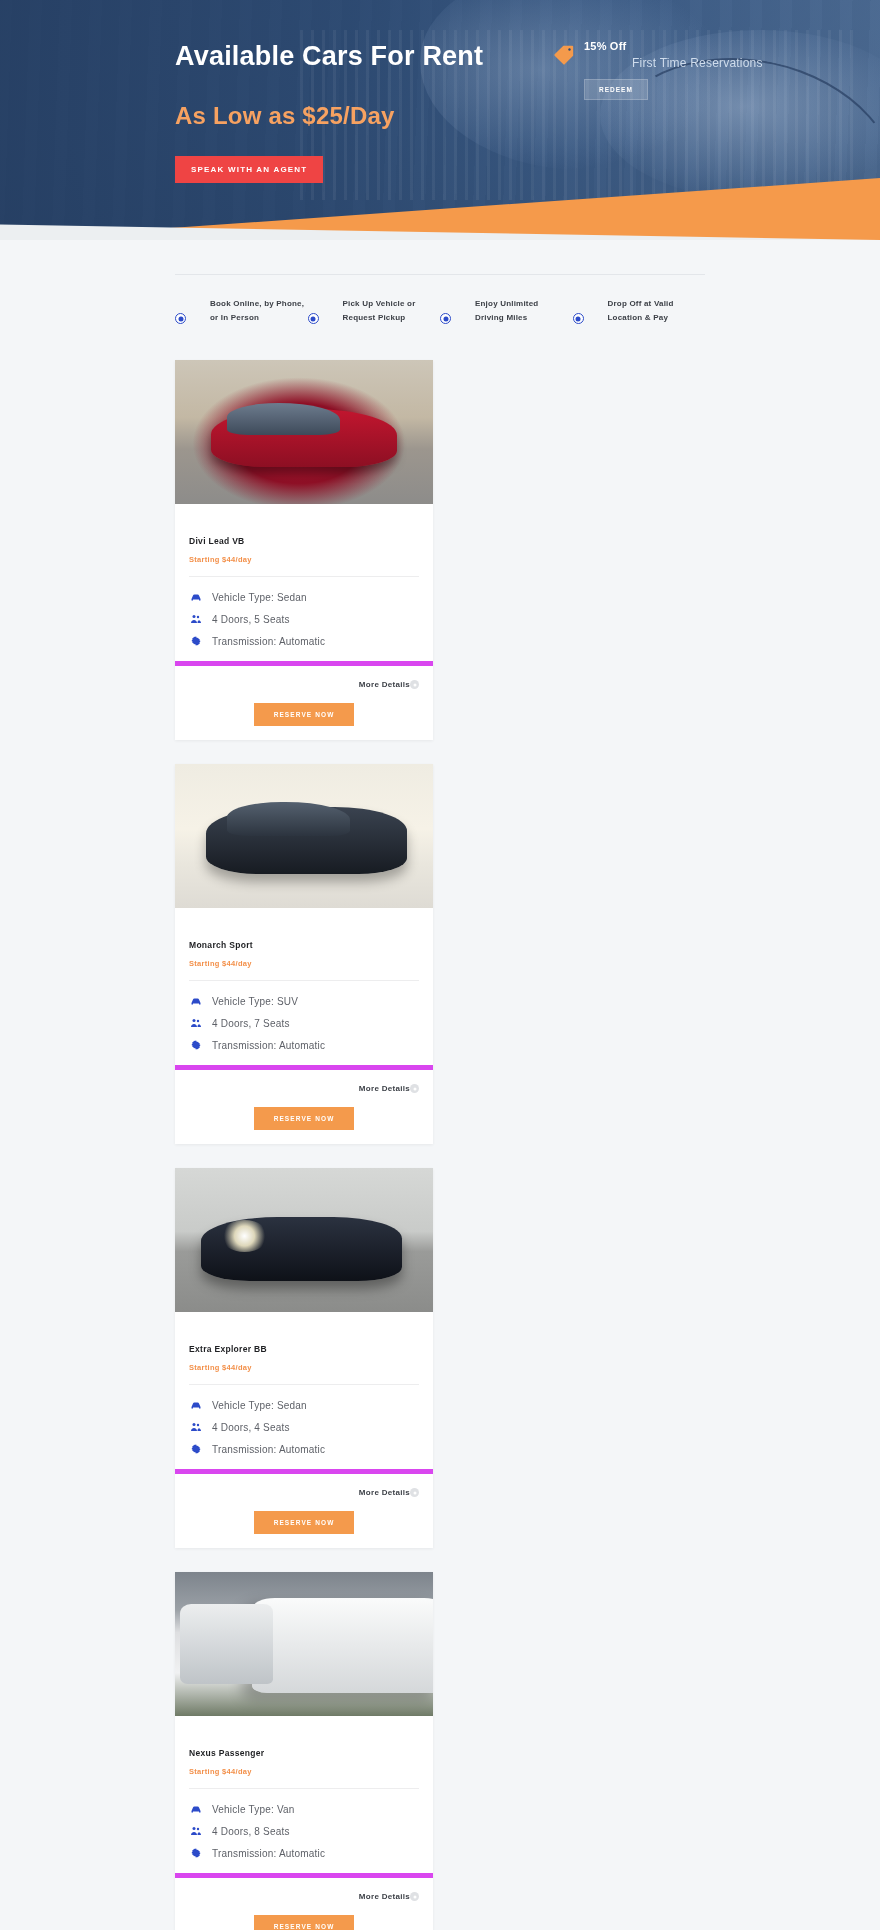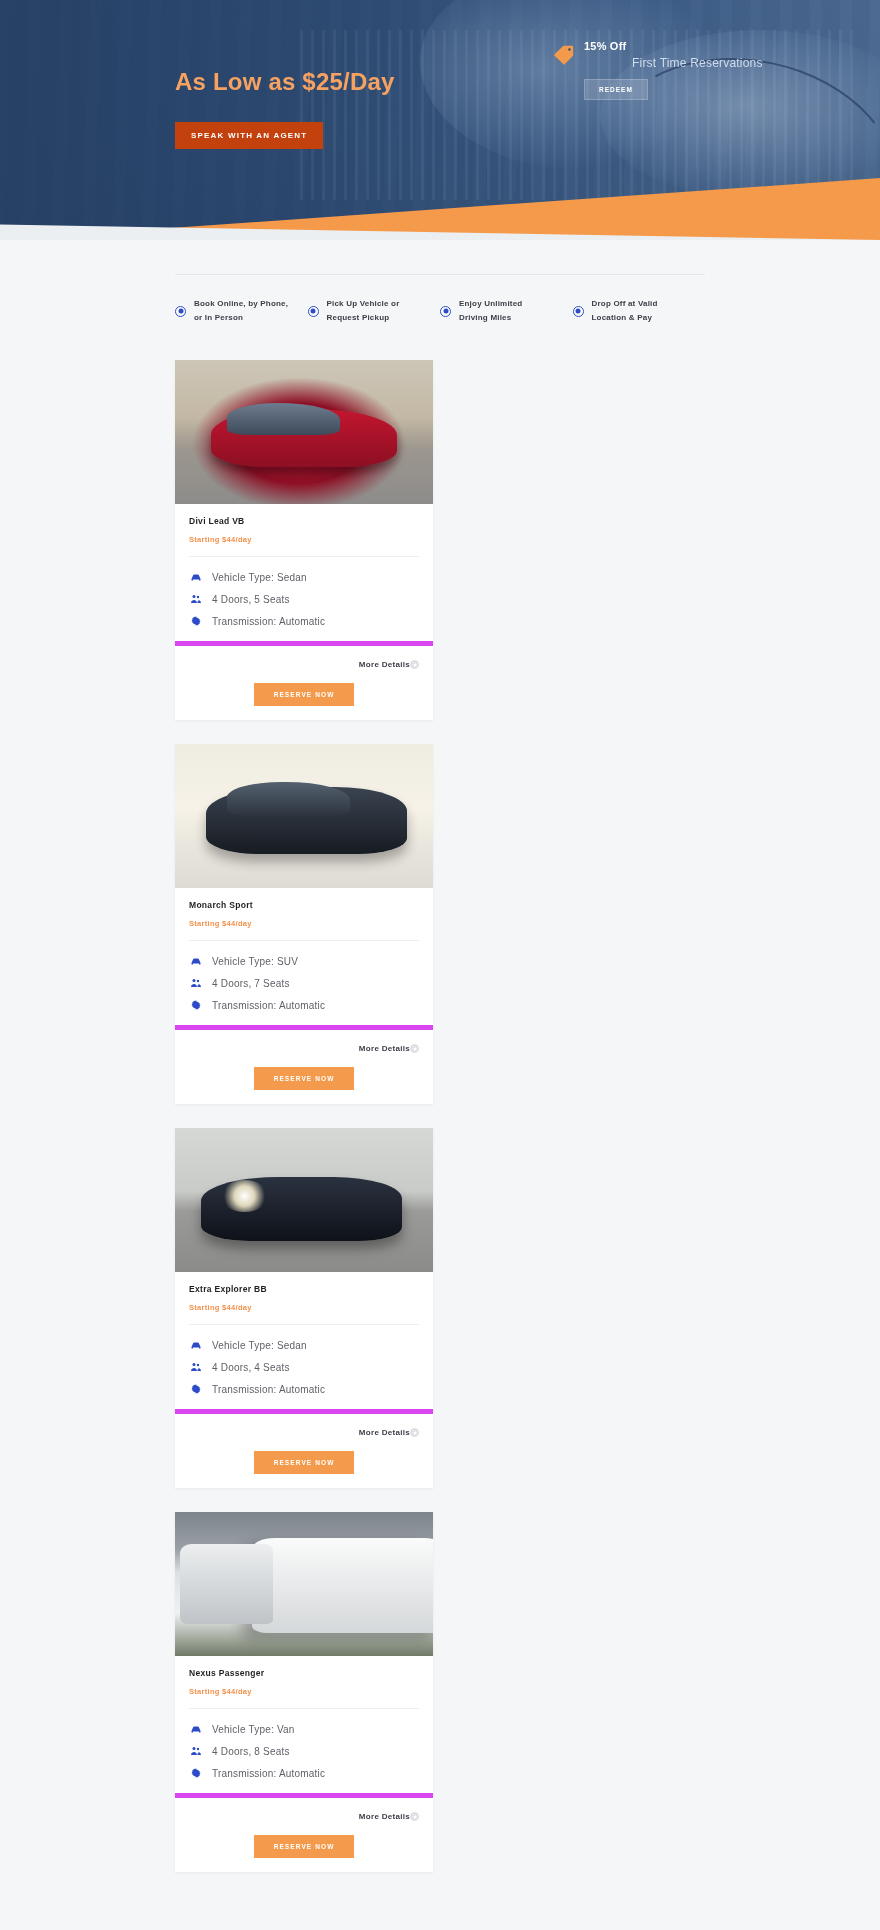--- a/index.html
+++ b/index.html
@@ -220,6 +220,7 @@
     <div class="hero-bottom-white"></div>
 
     <div class="hero-inner">
+      <div class="hero-title">Available Cars For Rent</div>
       <div class="hero-sub">As Low as $25/Day</div>
       <button class="hero-cta">SPEAK WITH AN AGENT</button>
     </div>

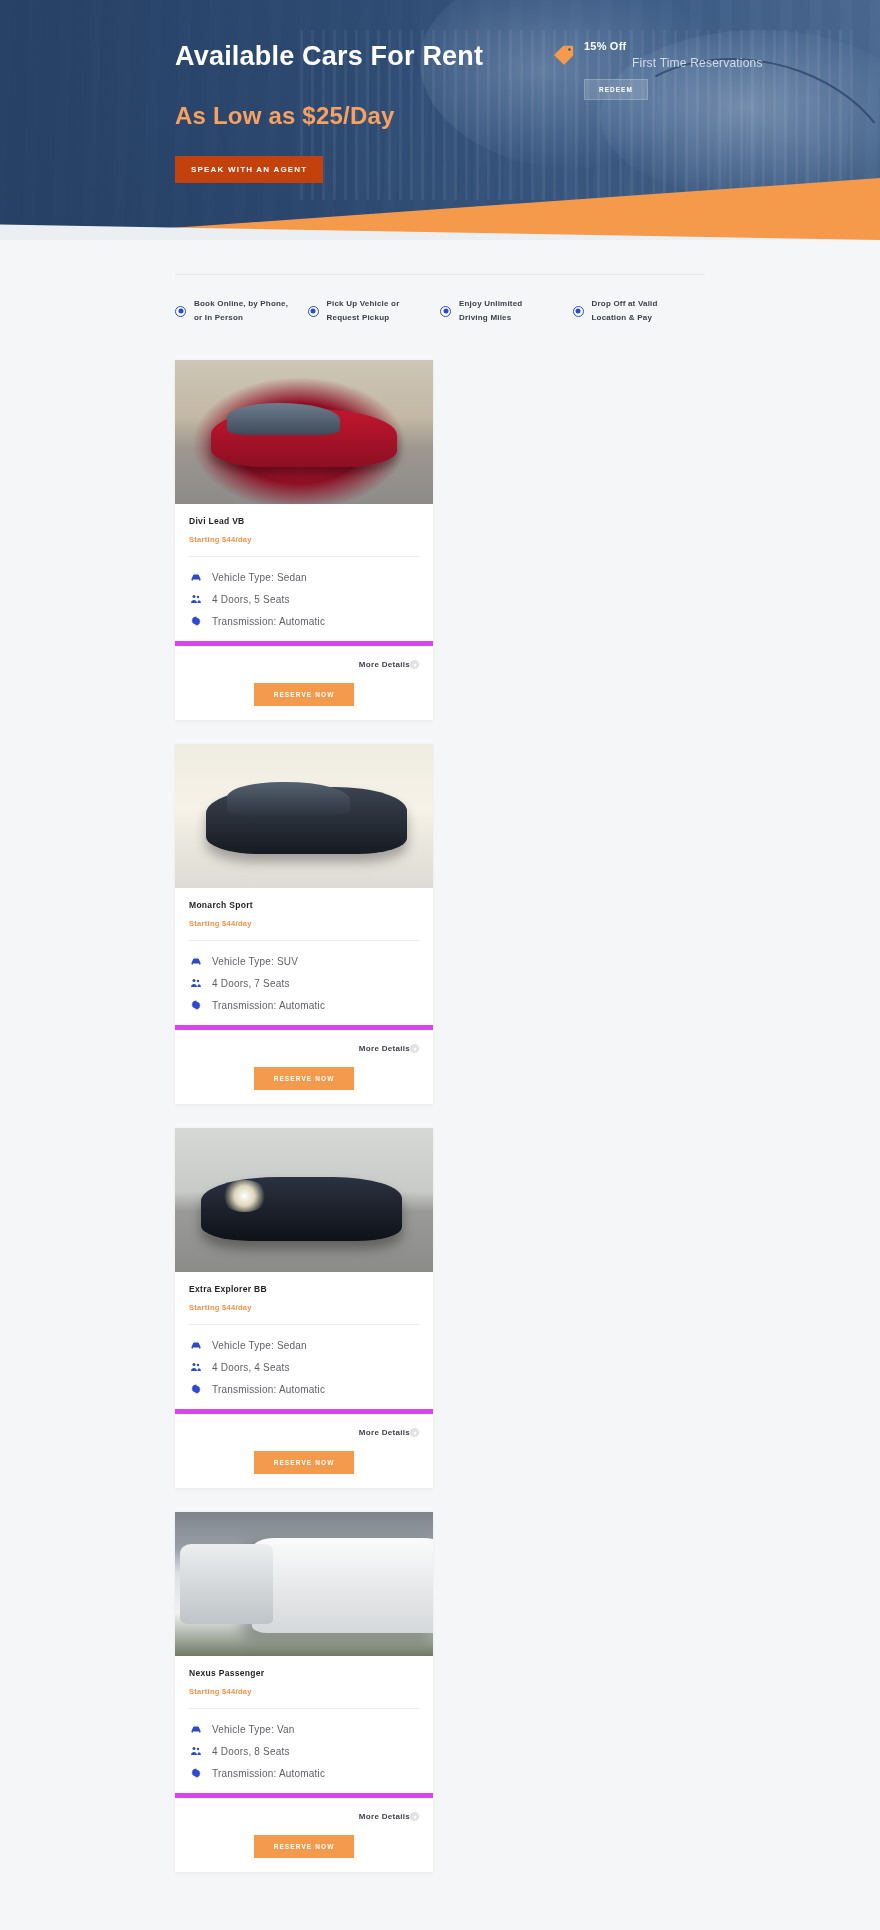--- a/index.html
+++ b/index.html
@@ -73,7 +73,7 @@
   }
   .hero-cta {
     display:inline-block; margin-top:26px;
-    background:#c2410c; color:#ffffff;
+    background:#ef4444; color:#ffffff;
     font-size:8px; font-weight:bold; letter-spacing:1.2px;
     padding:9px 16px; border:0; cursor:pointer;
   }

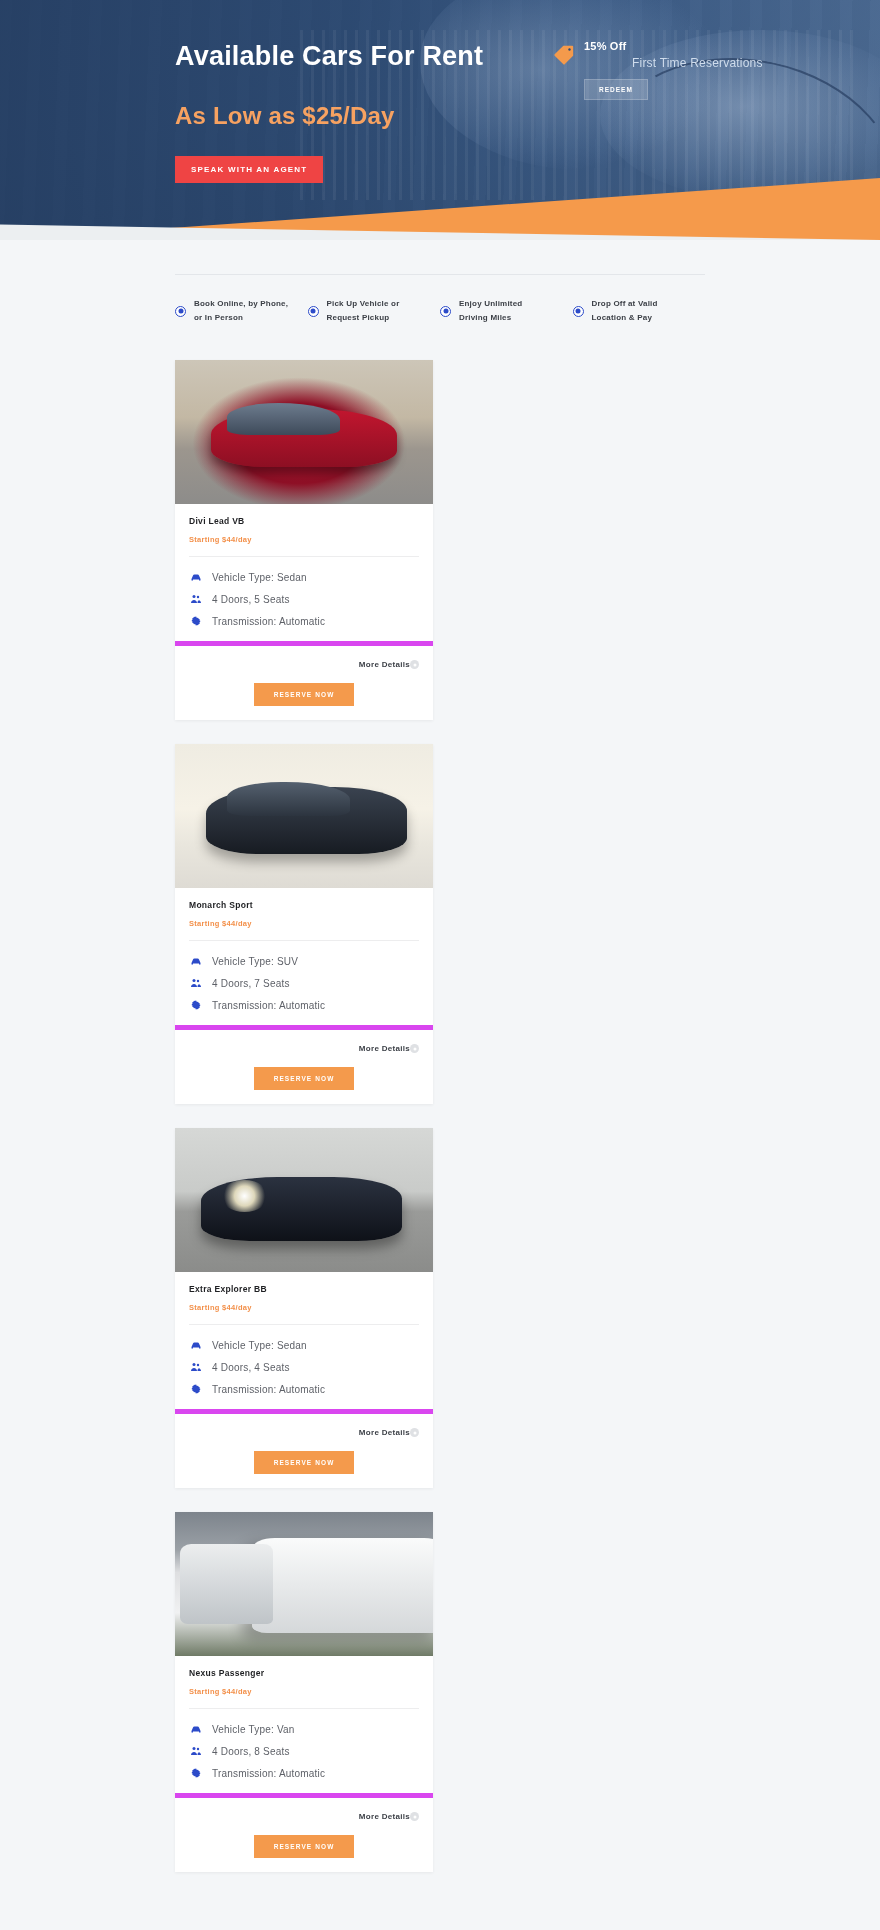--- a/index.html
+++ b/index.html
@@ -103,7 +103,7 @@
     margin:34px 175px 0 175px; border-top:1px solid #e3e6ea; padding-top:22px;
     display:flex; gap:0;
   }
-  .step { display:flex; align-items:center; gap:8px; width:25%; }
+  .step { display:flex; align-items:flex-end; gap:24px; width:25%; }
   .step-dot {
     flex:0 0 auto; width:11px; height:11px; border-radius:50%;
     border:1.5px solid #2c4bc9; background:#fff; position:relative; margin-top:1px;

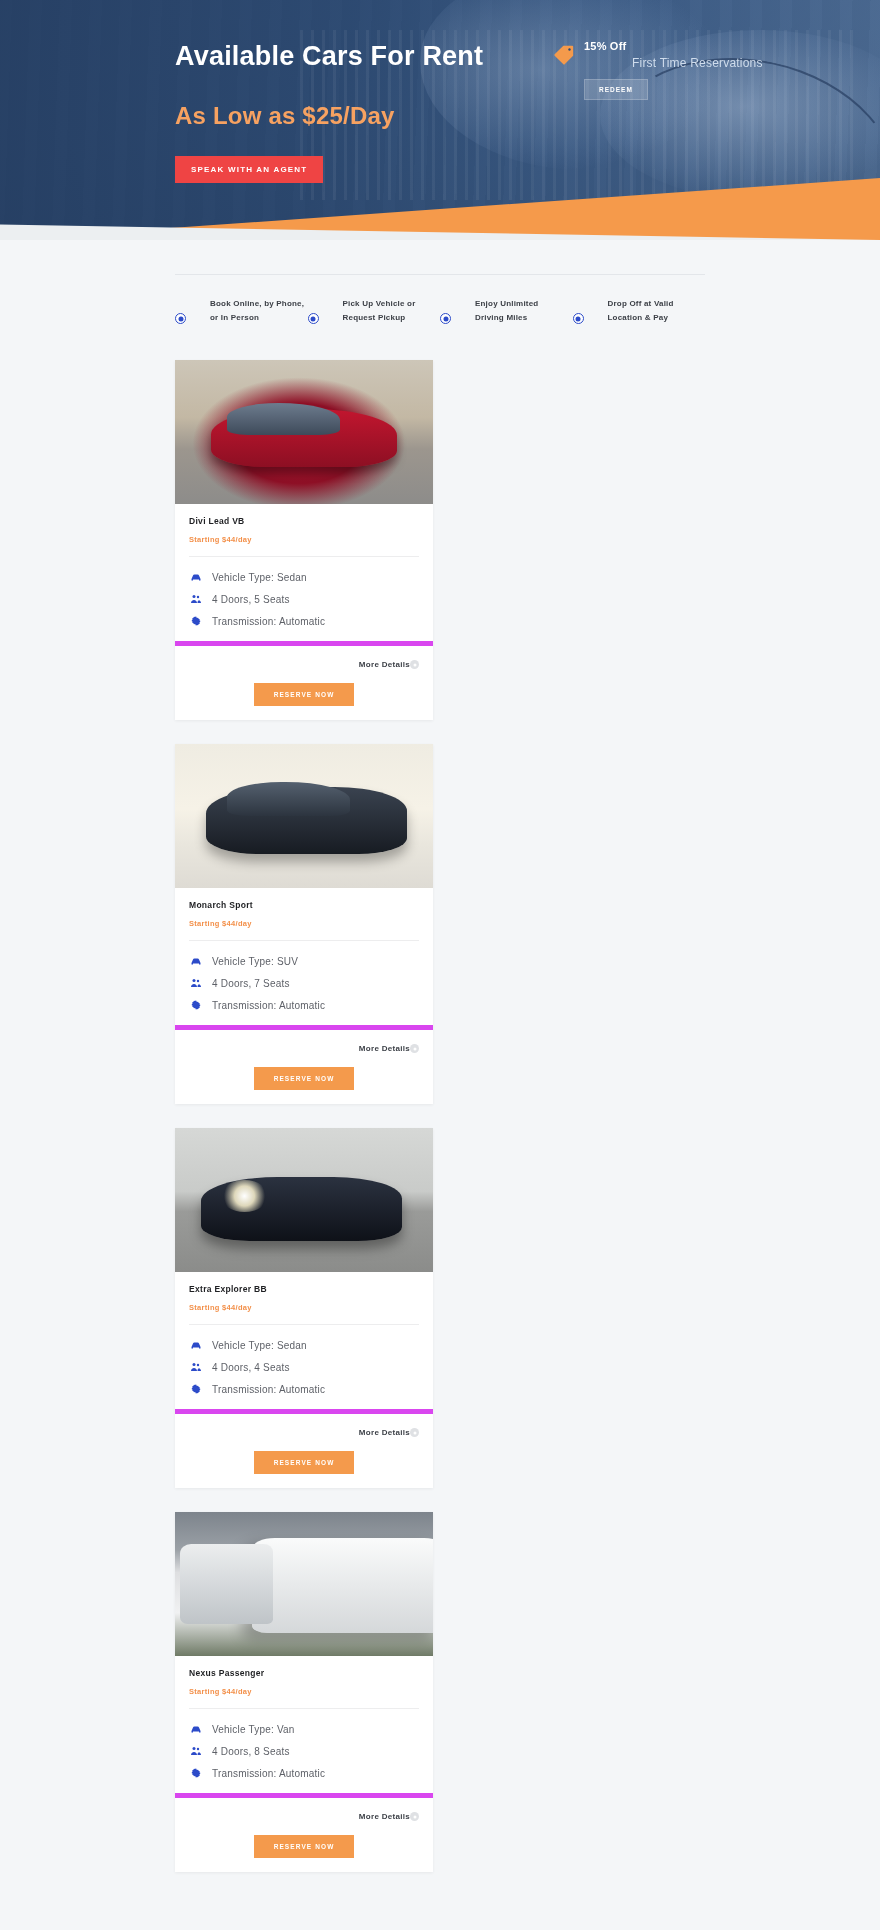--- a/index.html
+++ b/index.html
@@ -178,7 +178,7 @@
     background:linear-gradient(180deg,#eceeef,#bfc4c8);
   }
 
-  .card-body { padding:12px 14px 0 14px; }
+  .card-body { padding:12px 14px 0 14px;margin-top:20px; }
   .card-name { font-size:8.5px; font-weight:bold; color:#1f2023; letter-spacing:.3px; }
   .card-price { font-size:7.5px; font-weight:bold; color:#f3904a; margin-top:9px; letter-spacing:.3px; }
   .card-sep { height:1px; background:#ededee; margin:12px 0 0 0; }

